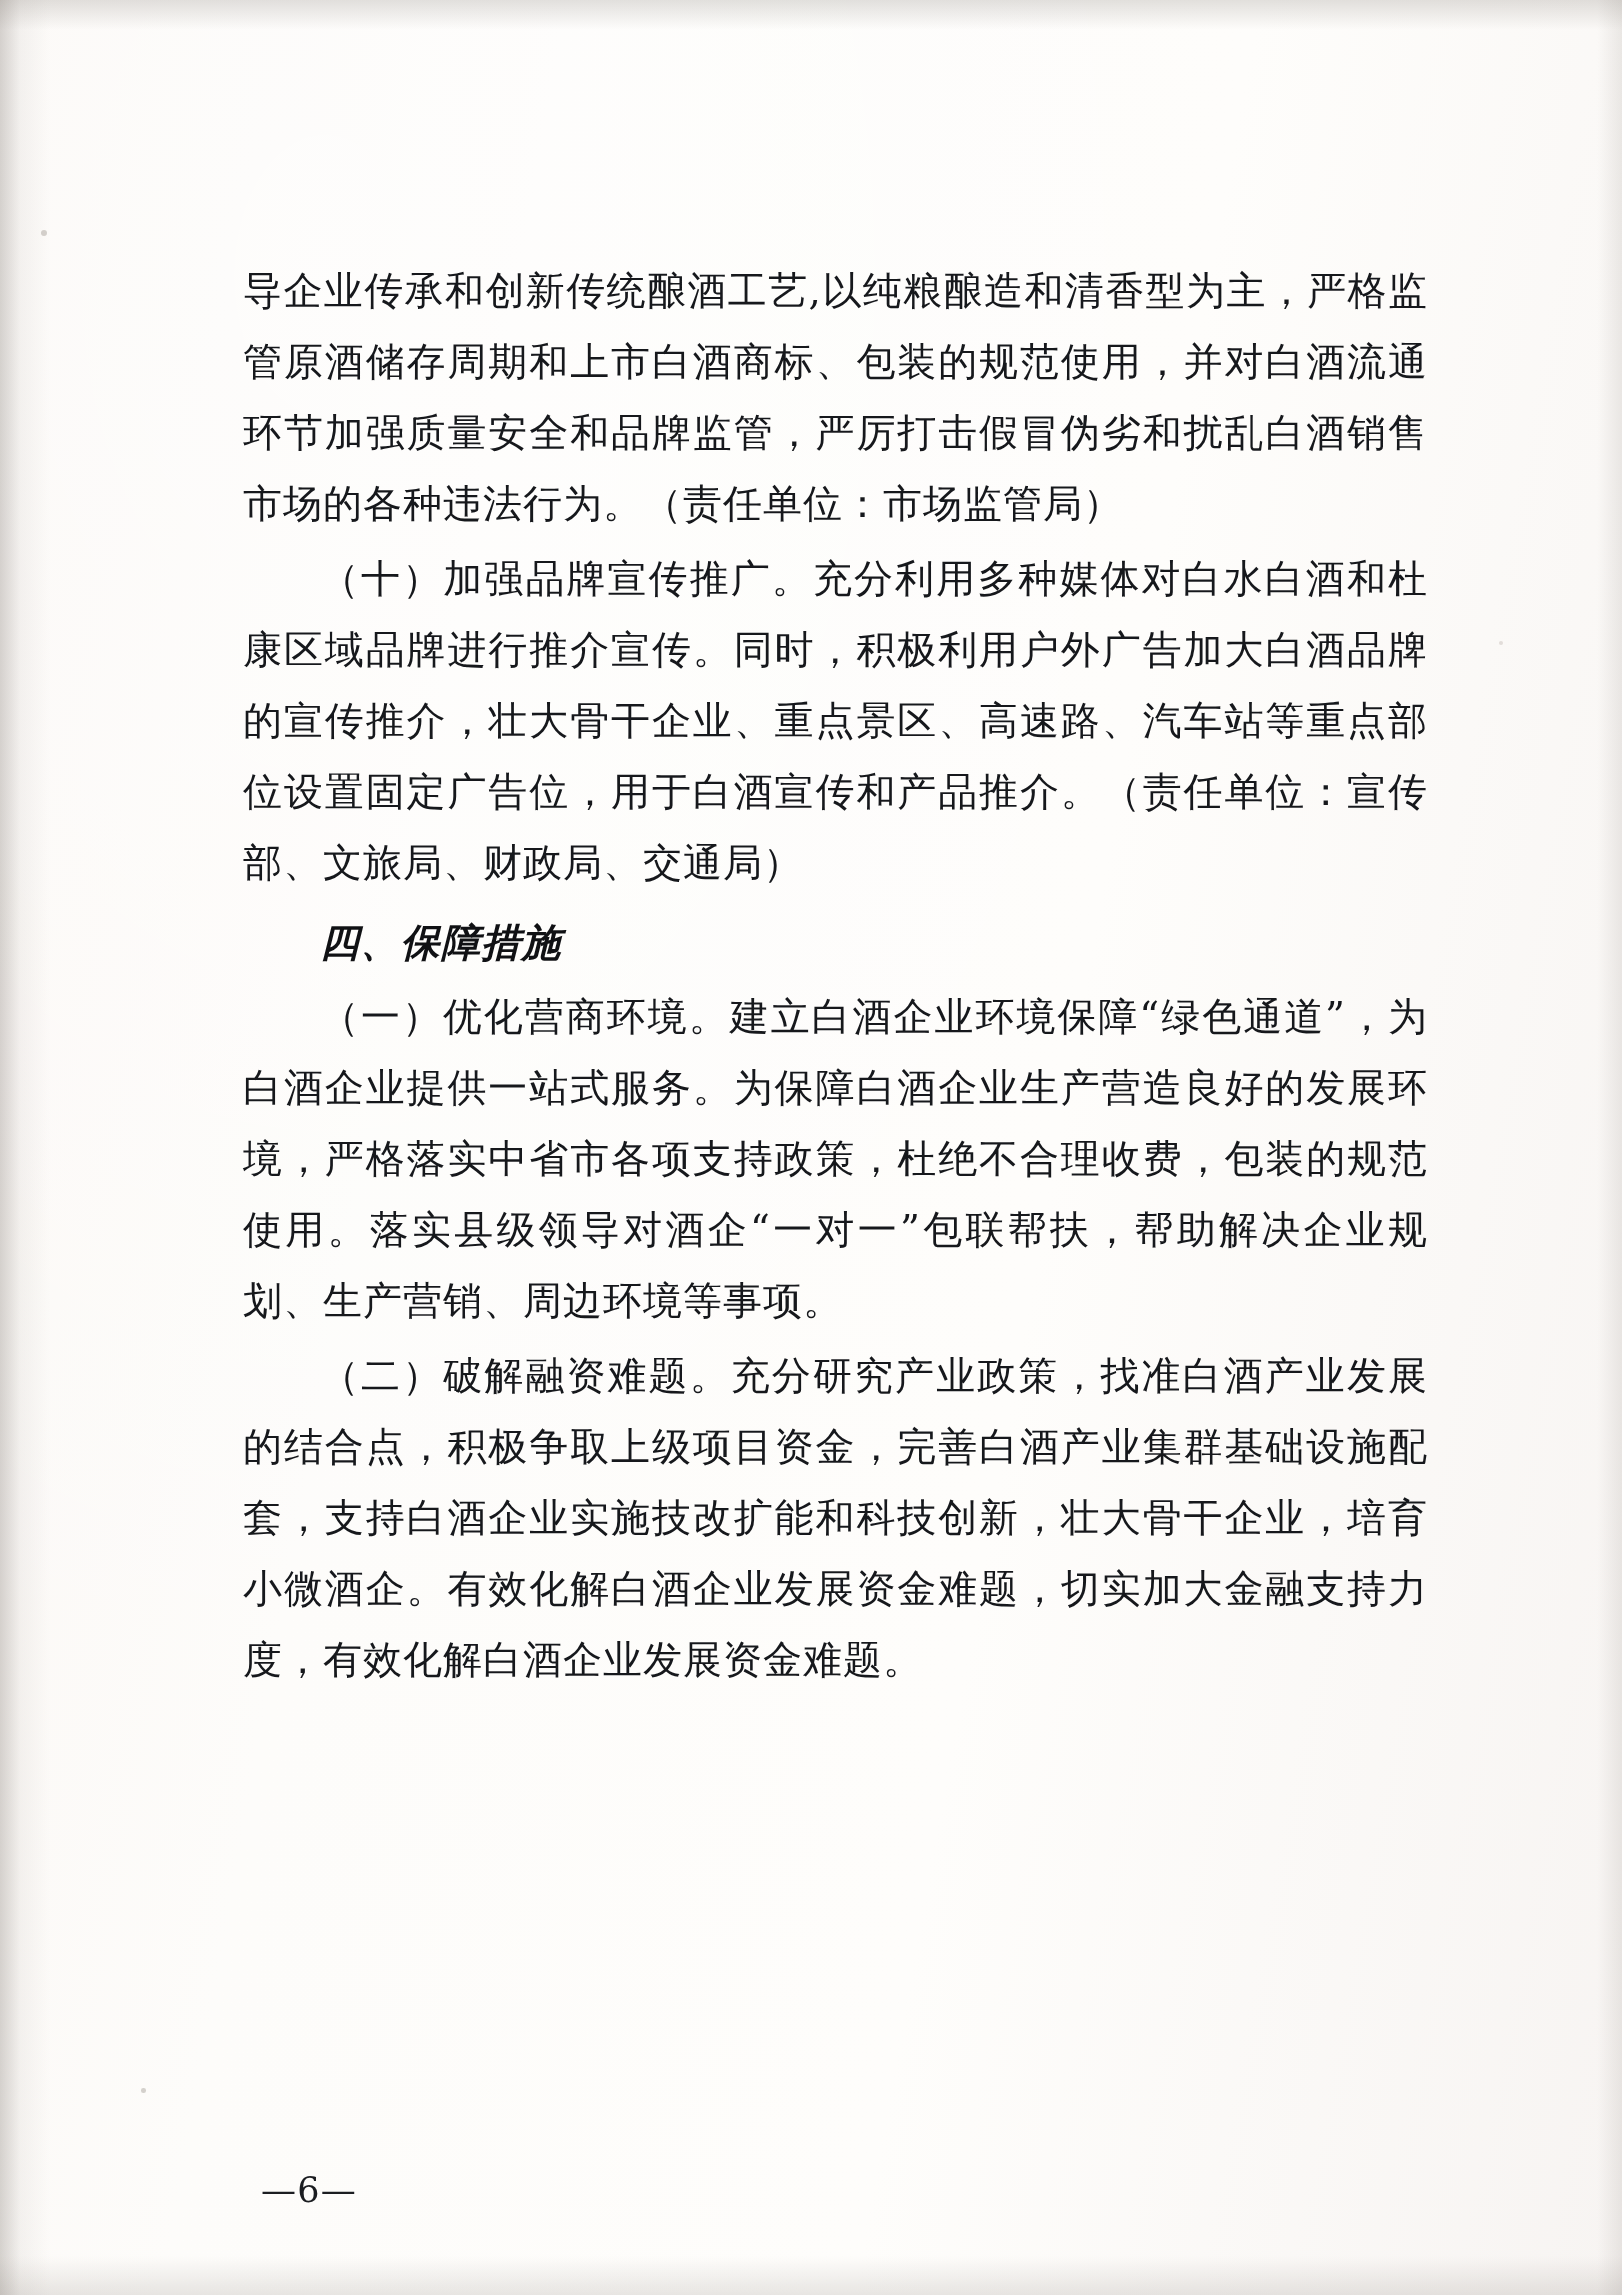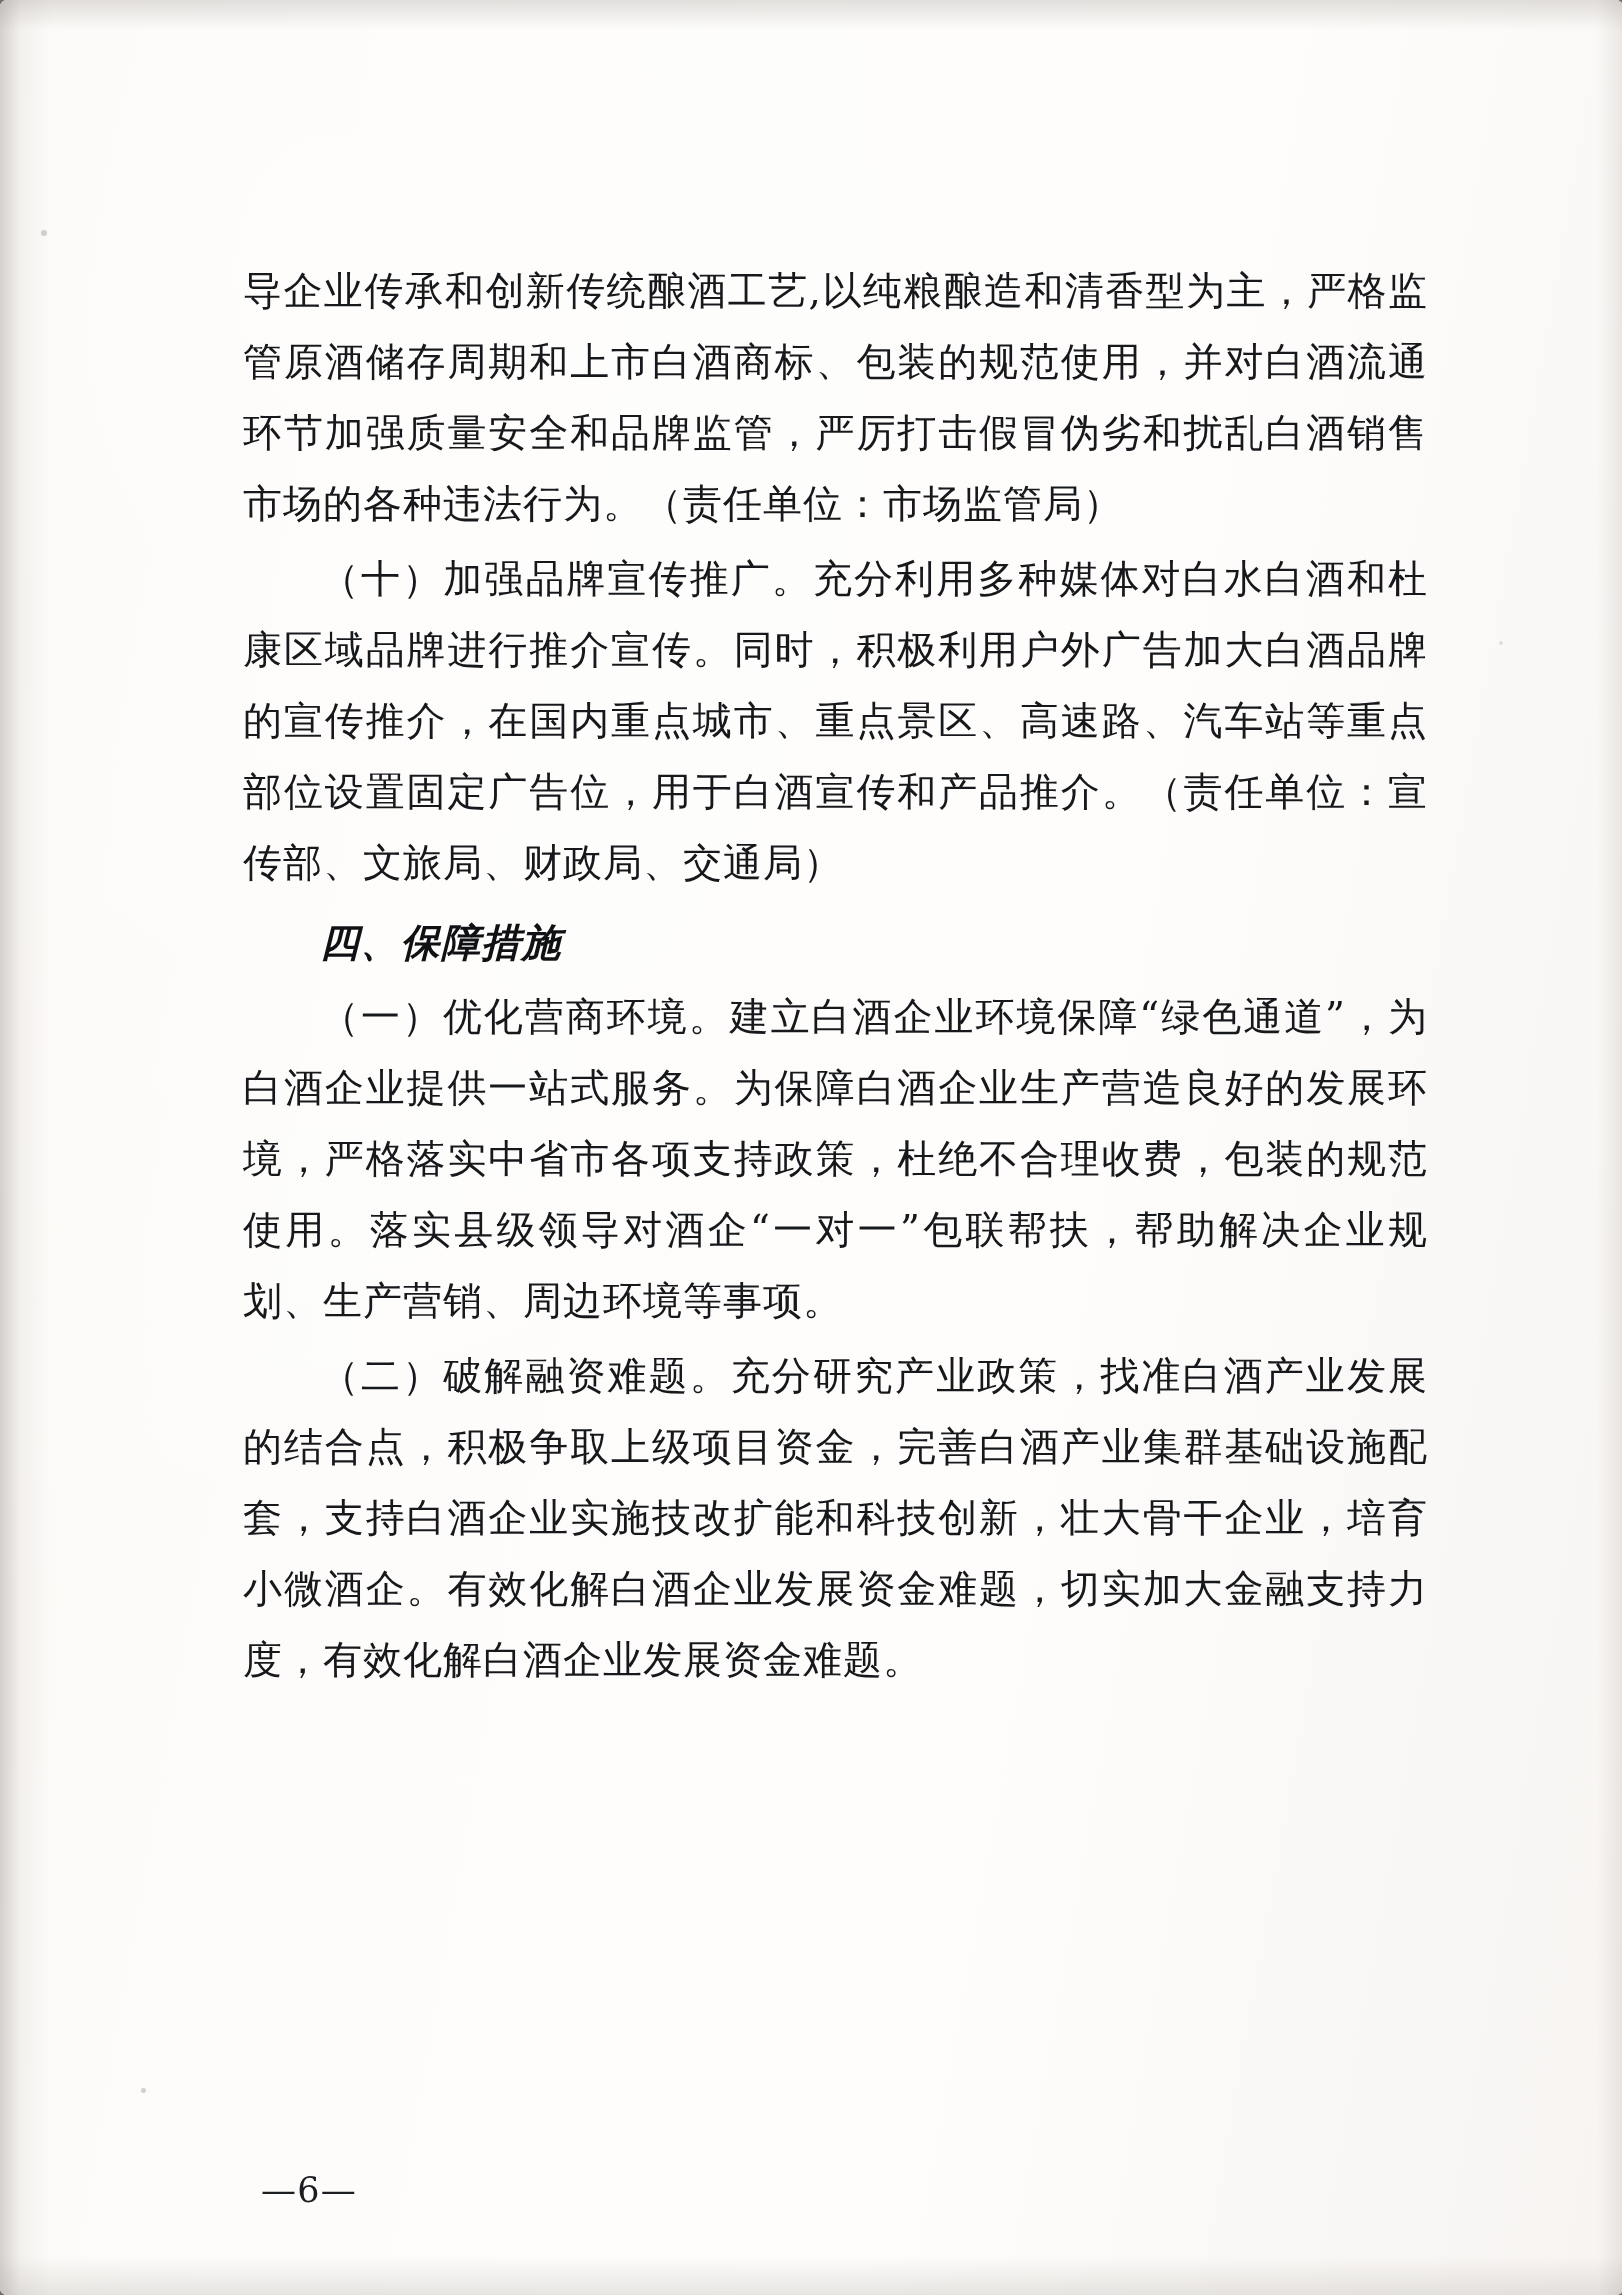--- a/index.html
+++ b/index.html
@@ -14,7 +14,6 @@
     background: #fdfbf8;
     overflow: hidden;
     font-family: "DejaVu Serif", "Liberation Serif", serif;
-    border-radius: 7px;
   }
   
   .paper-tint {

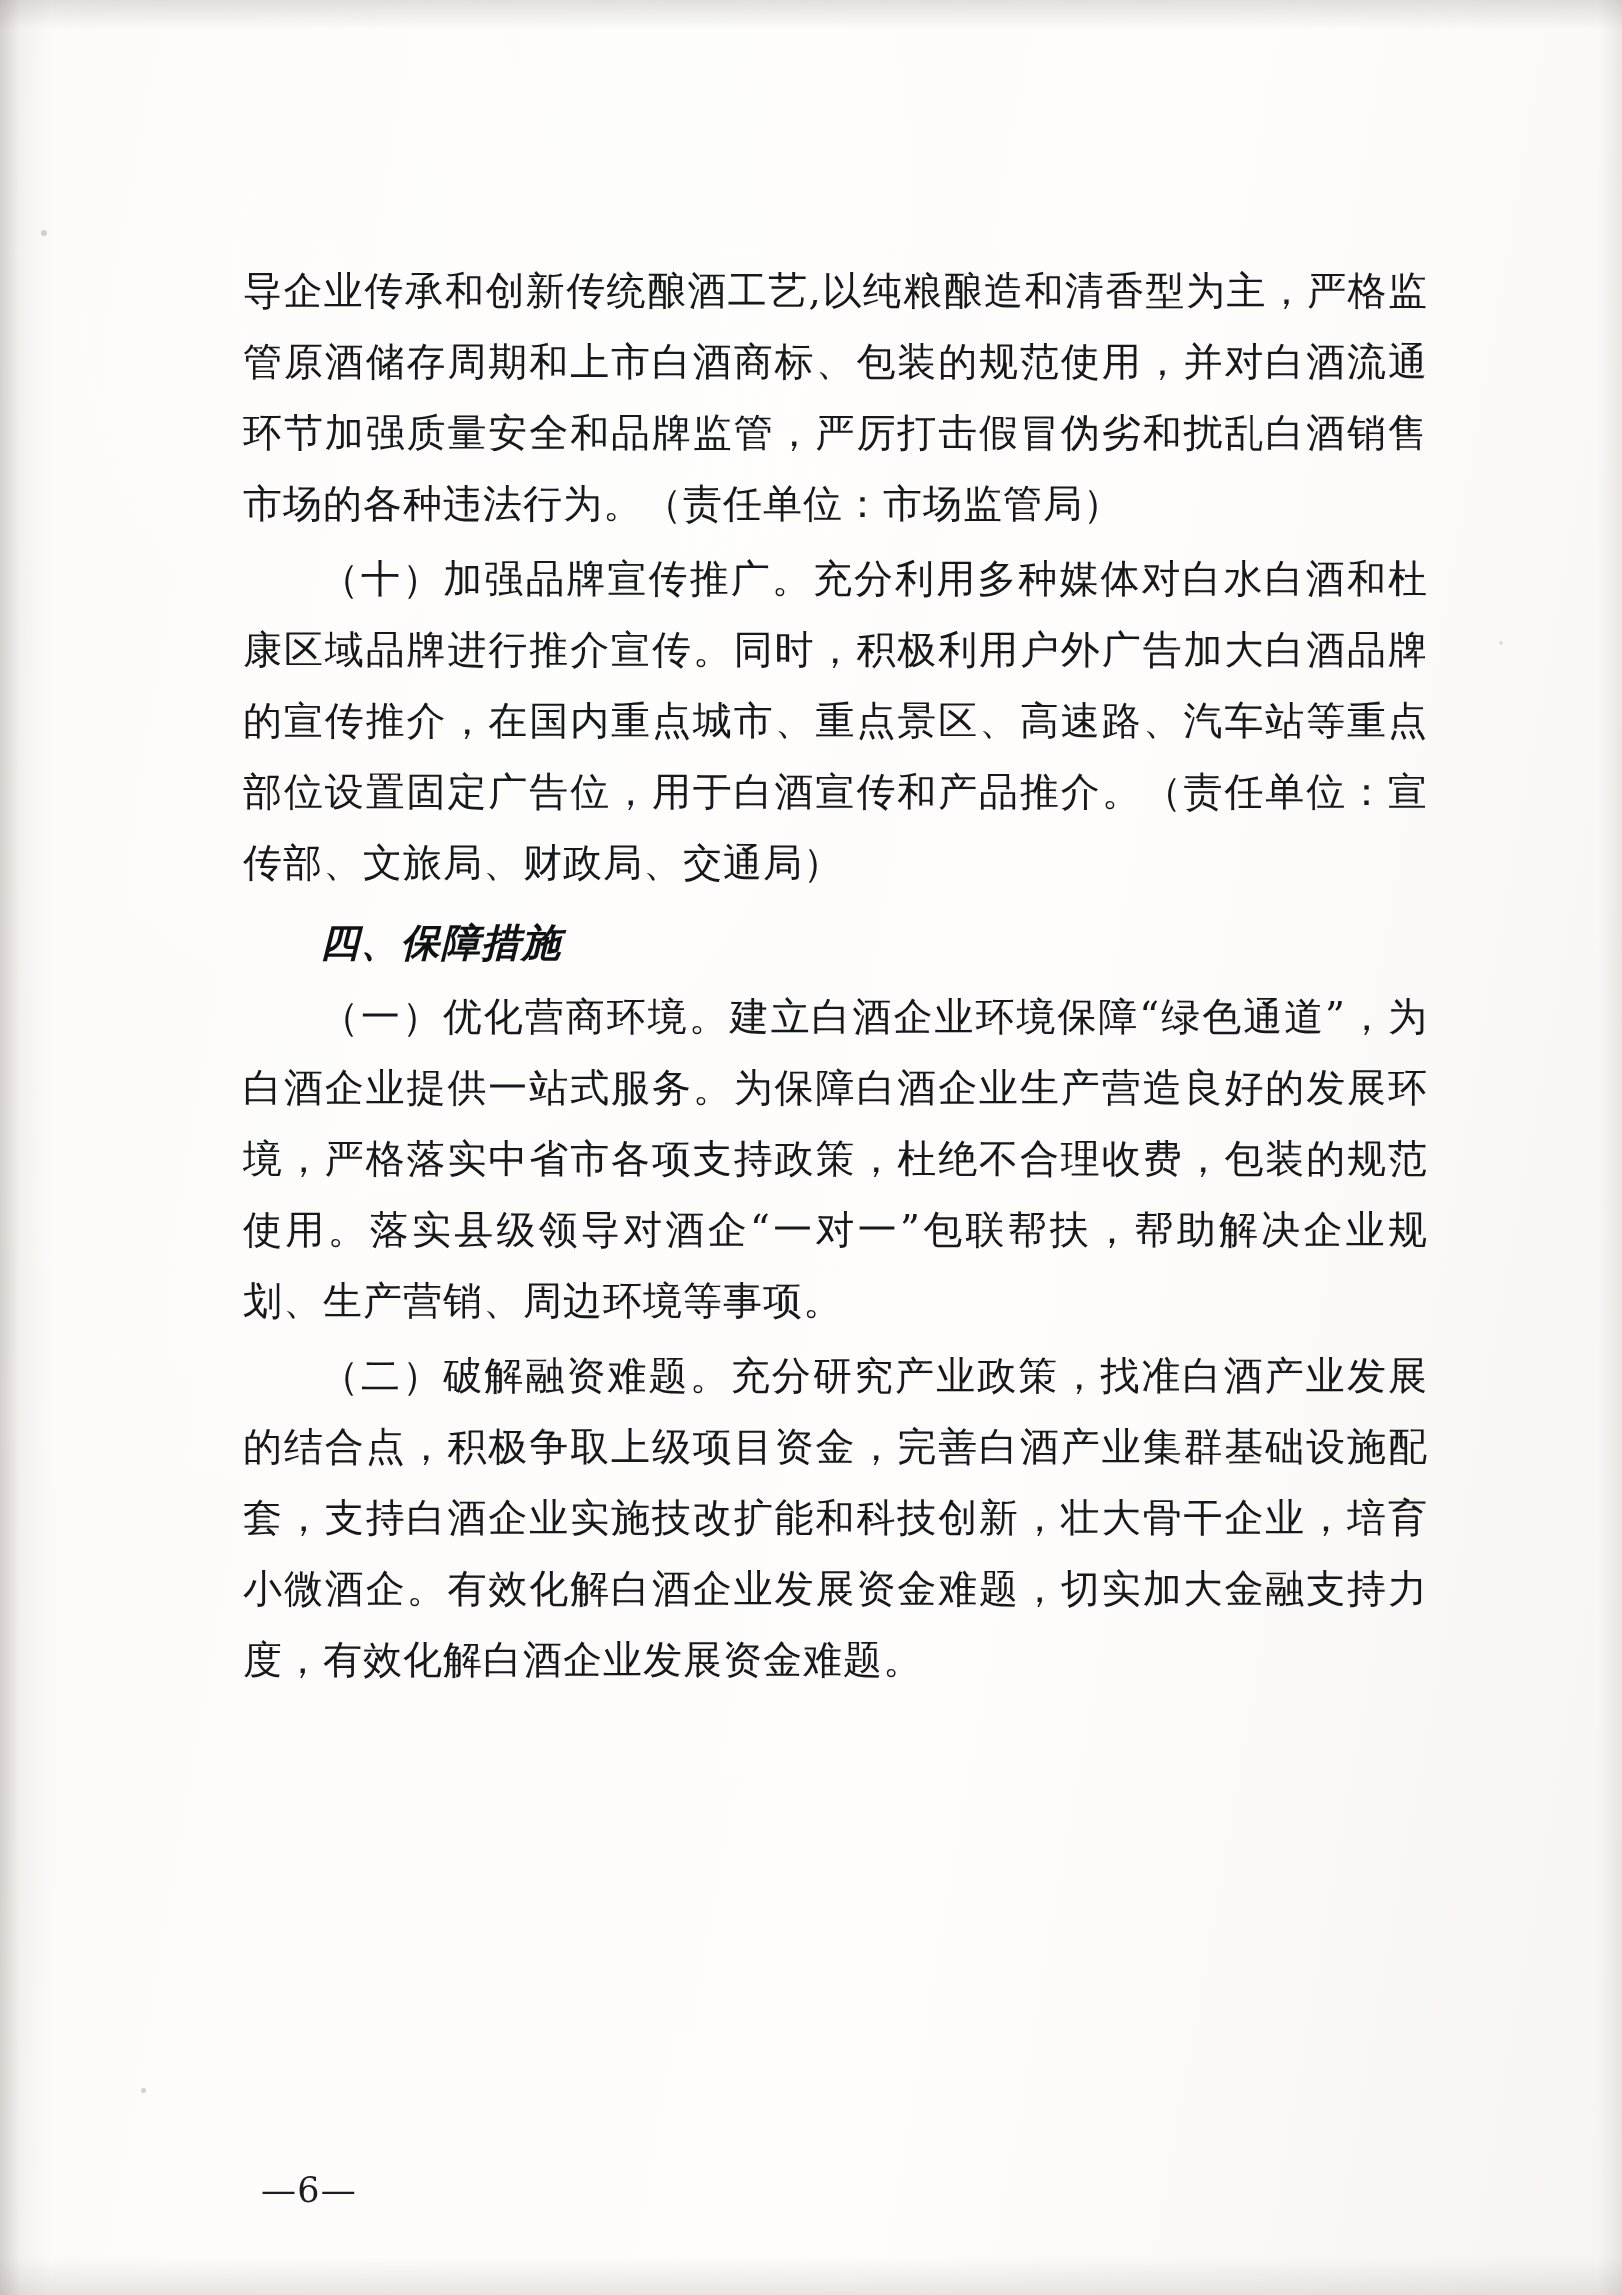--- a/index.html
+++ b/index.html
@@ -116,7 +116,7 @@
 
   <div class="content">
     <p class="para">导企业传承和创新传统酿酒工艺,以纯粮酿造和清香型为主，严格监管原酒储存周期和上市白酒商标、包装的规范使用，并对白酒流通环节加强质量安全和品牌监管，严厉打击假冒伪劣和扰乱白酒销售市场的各种违法行为。（责任单位：市场监管局）</p>
-    <p class="para indent">（十）加强品牌宣传推广。充分利用多种媒体对白水白酒和杜康区域品牌进行推介宣传。同时，积极利用户外广告加大白酒品牌的宣传推介，在国内重点城市、重点景区、高速路、汽车站等重点部位设置固定广告位，用于白酒宣传和产品推介。（责任单位：宣传部、文旅局、财政局、交通局）</p>
+    <p class="para indent">（十）加强品牌宣传推广。充分利用多种媒体对白水白酒和杜康区域品牌进行推介宣传。同时，积极利用户外广告加大白酒品牌的宣传推介，壮大骨干企业、重点景区、高速路、汽车站等重点部位设置固定广告位，用于白酒宣传和产品推介。（责任单位：宣传部、文旅局、财政局、交通局）</p>
     <h2 class="section-heading">四、保障措施</h2>
     <p class="para indent">（一）优化营商环境。建立白酒企业环境保障“绿色通道”，为白酒企业提供一站式服务。为保障白酒企业生产营造良好的发展环境，严格落实中省市各项支持政策，杜绝不合理收费，包装的规范使用。落实县级领导对酒企“一对一”包联帮扶，帮助解决企业规划、生产营销、周边环境等事项。</p>
     <p class="para indent">（二）破解融资难题。充分研究产业政策，找准白酒产业发展的结合点，积极争取上级项目资金，完善白酒产业集群基础设施配套，支持白酒企业实施技改扩能和科技创新，壮大骨干企业，培育小微酒企。有效化解白酒企业发展资金难题，切实加大金融支持力度，有效化解白酒企业发展资金难题。</p>

